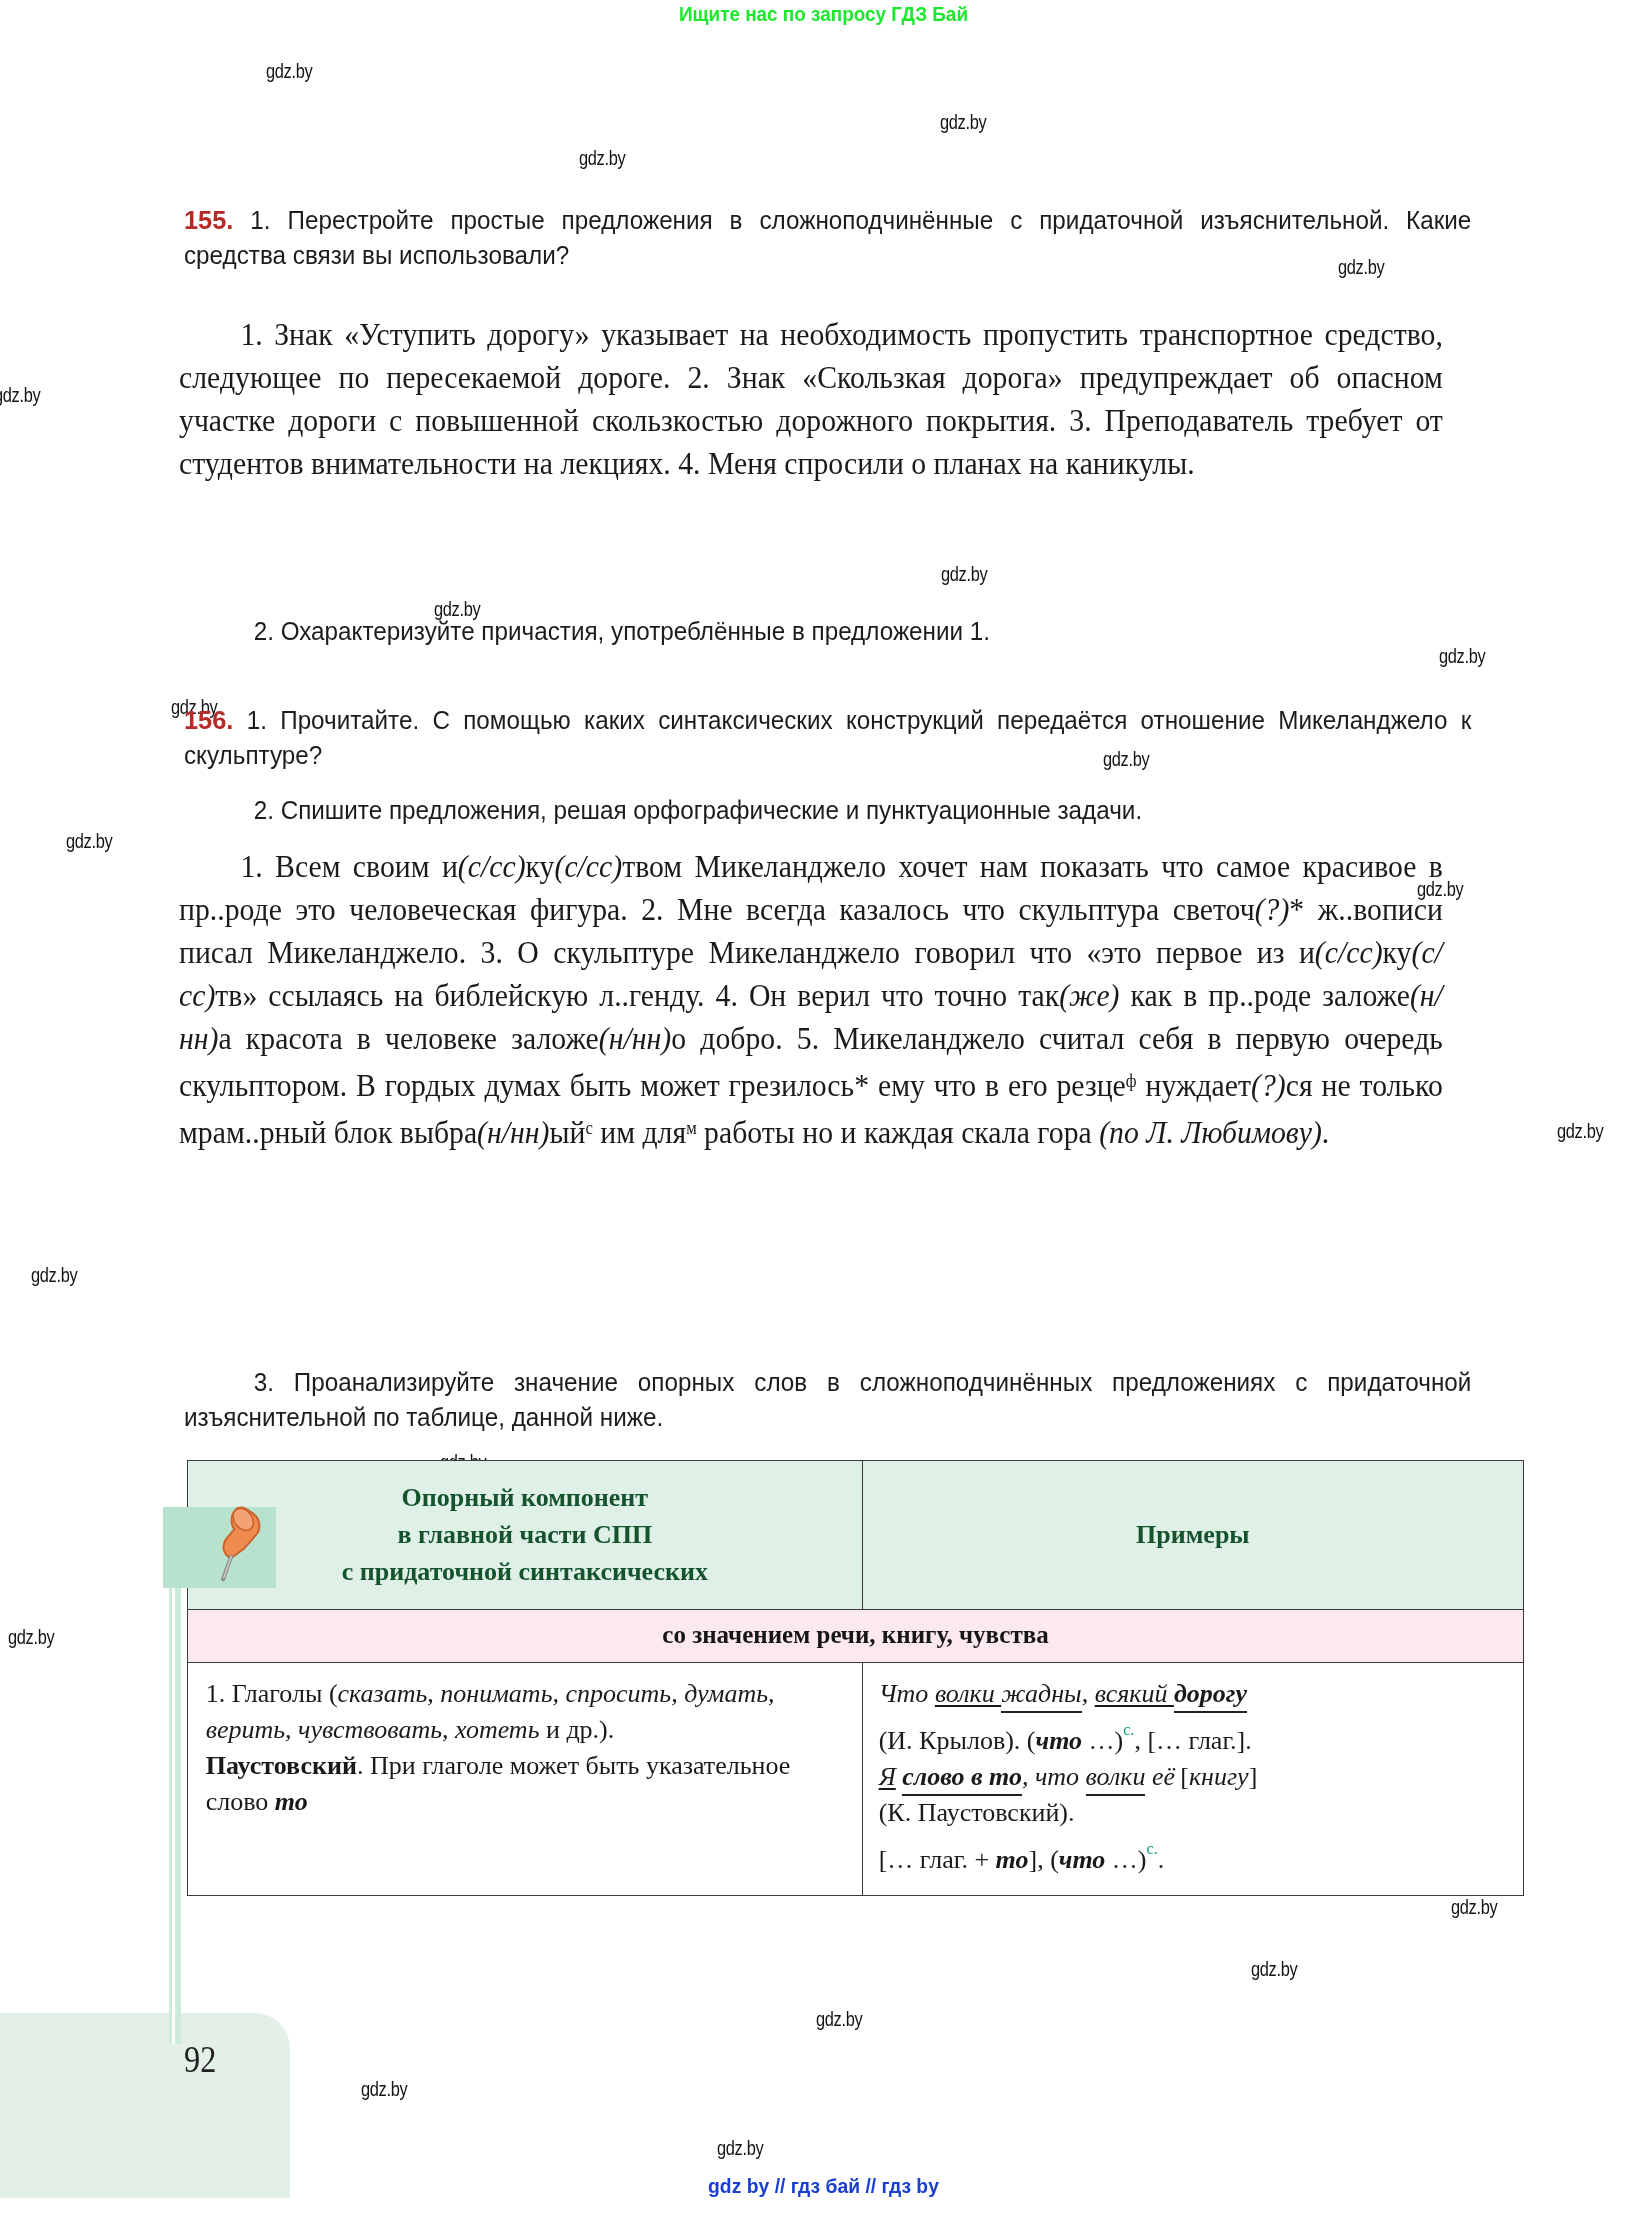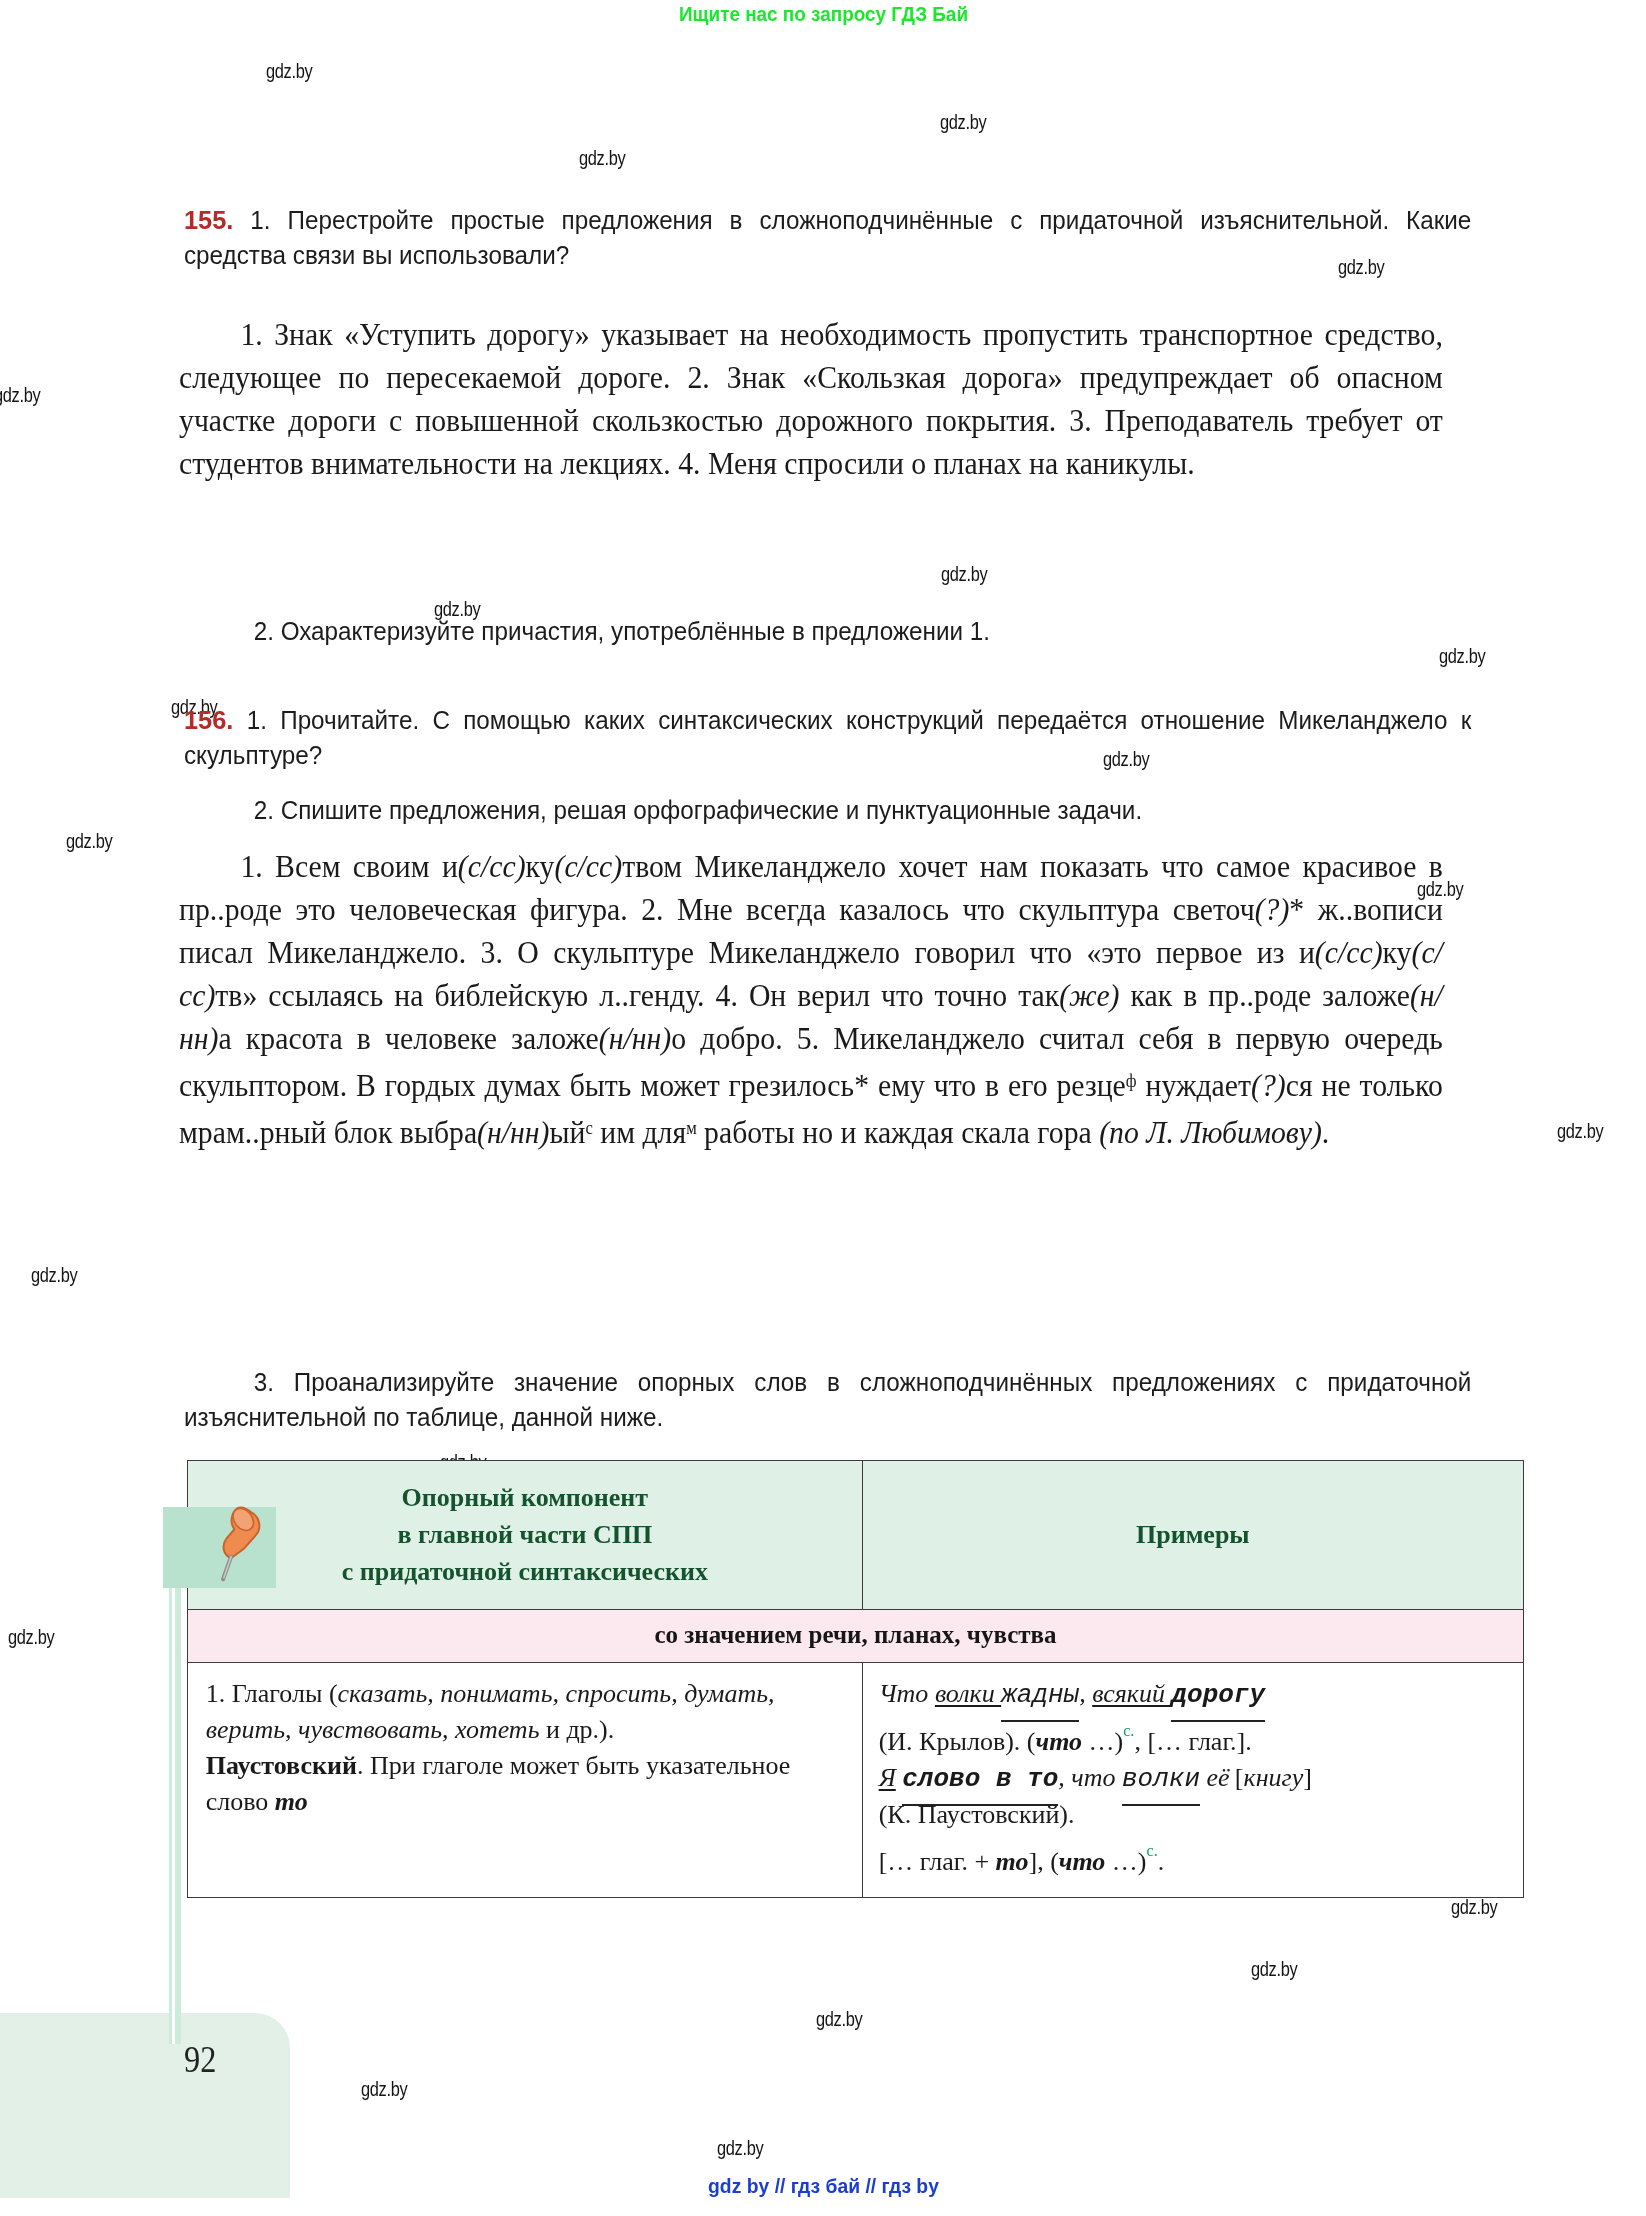--- a/index.html
+++ b/index.html
@@ -295,7 +295,7 @@
           <td class="th-cell">Примеры</td>
         </tr>
         <tr>
-          <td class="pink-cell" colspan="2">со значением речи, планах, чувства</td>
+          <td class="pink-cell" colspan="2">со значением речи, книгу, чувства</td>
         </tr>
         <tr>
           <td class="body-cell">1. Глаголы (<i>сказать, понимать, спросить, думать, верить, чувствовать, хотеть</i> и др.).<br><b>Паустовский</b>. При глаголе может быть указательное слово <b><i>то</i></b></td>

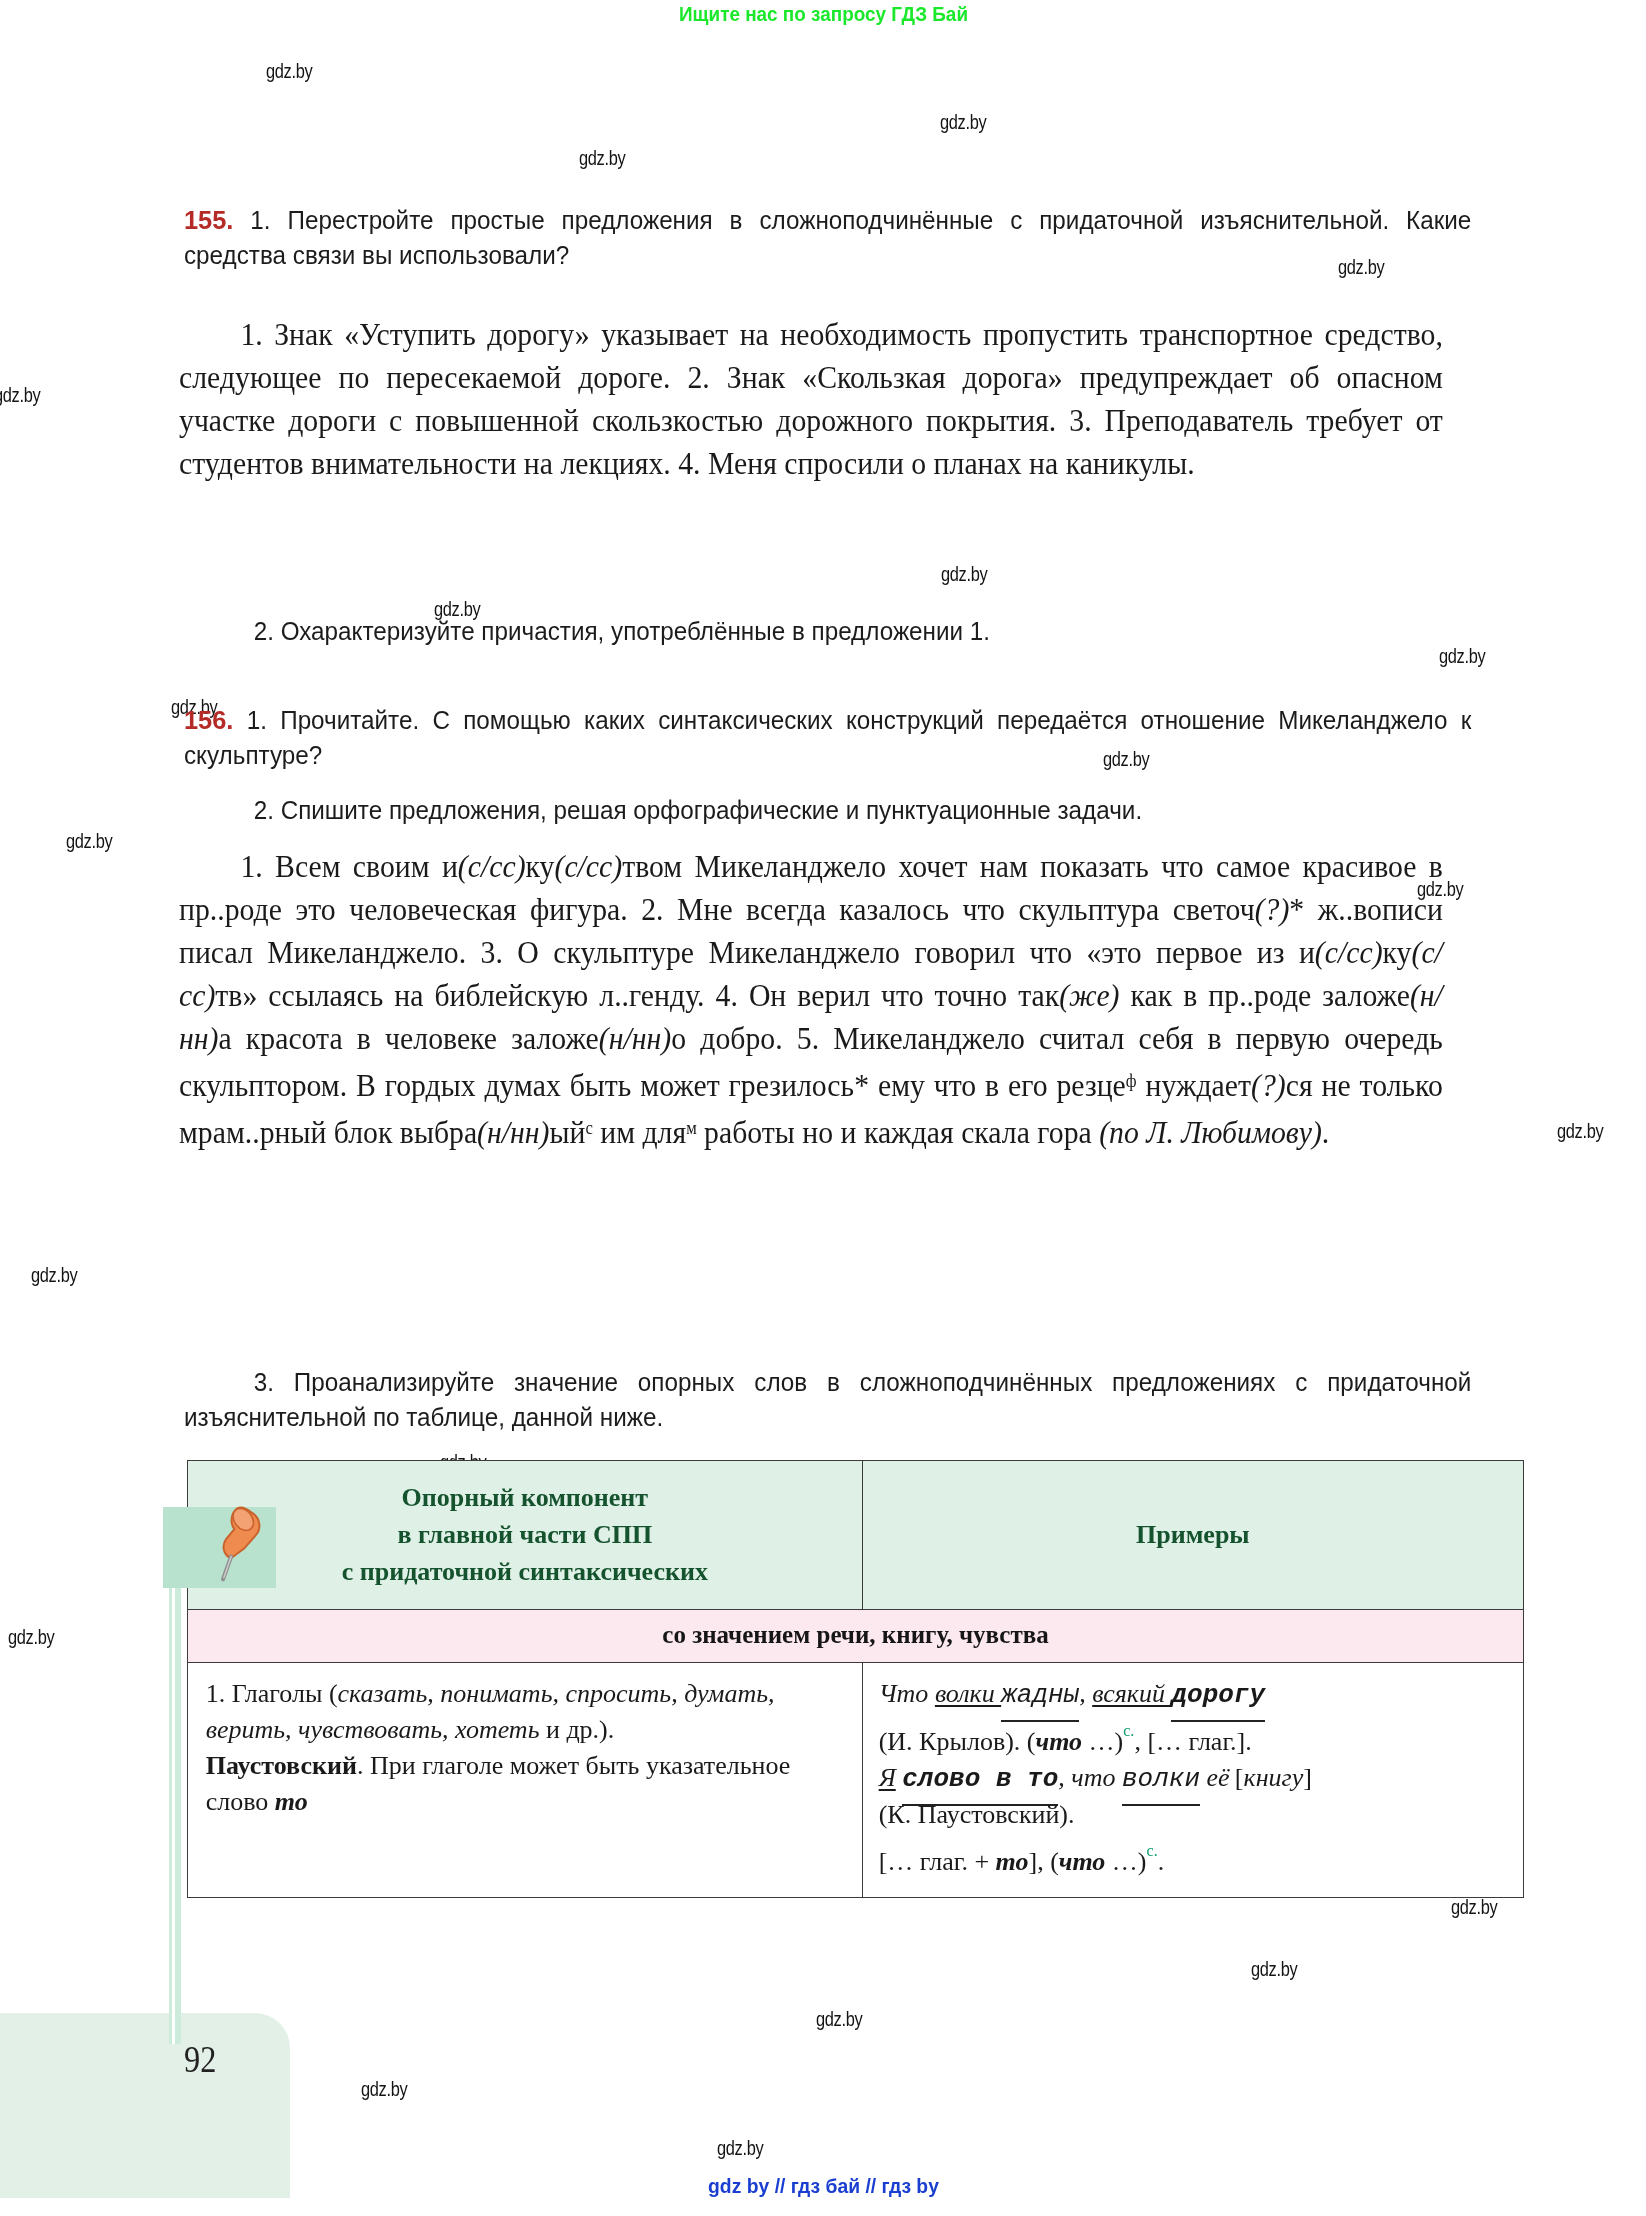--- a/index.html
+++ b/index.html
@@ -138,8 +138,7 @@
   .u1 { text-decoration: underline; text-underline-offset: 3.2px; }
   .u2 {
     border-bottom: 2.4px double #222;
-    padding-bottom: 10px;
-    font-family: Liberation Mono, monospace;
+    padding-bottom: 3px;
   }
   .grn {
     color: #0f9c6e;

